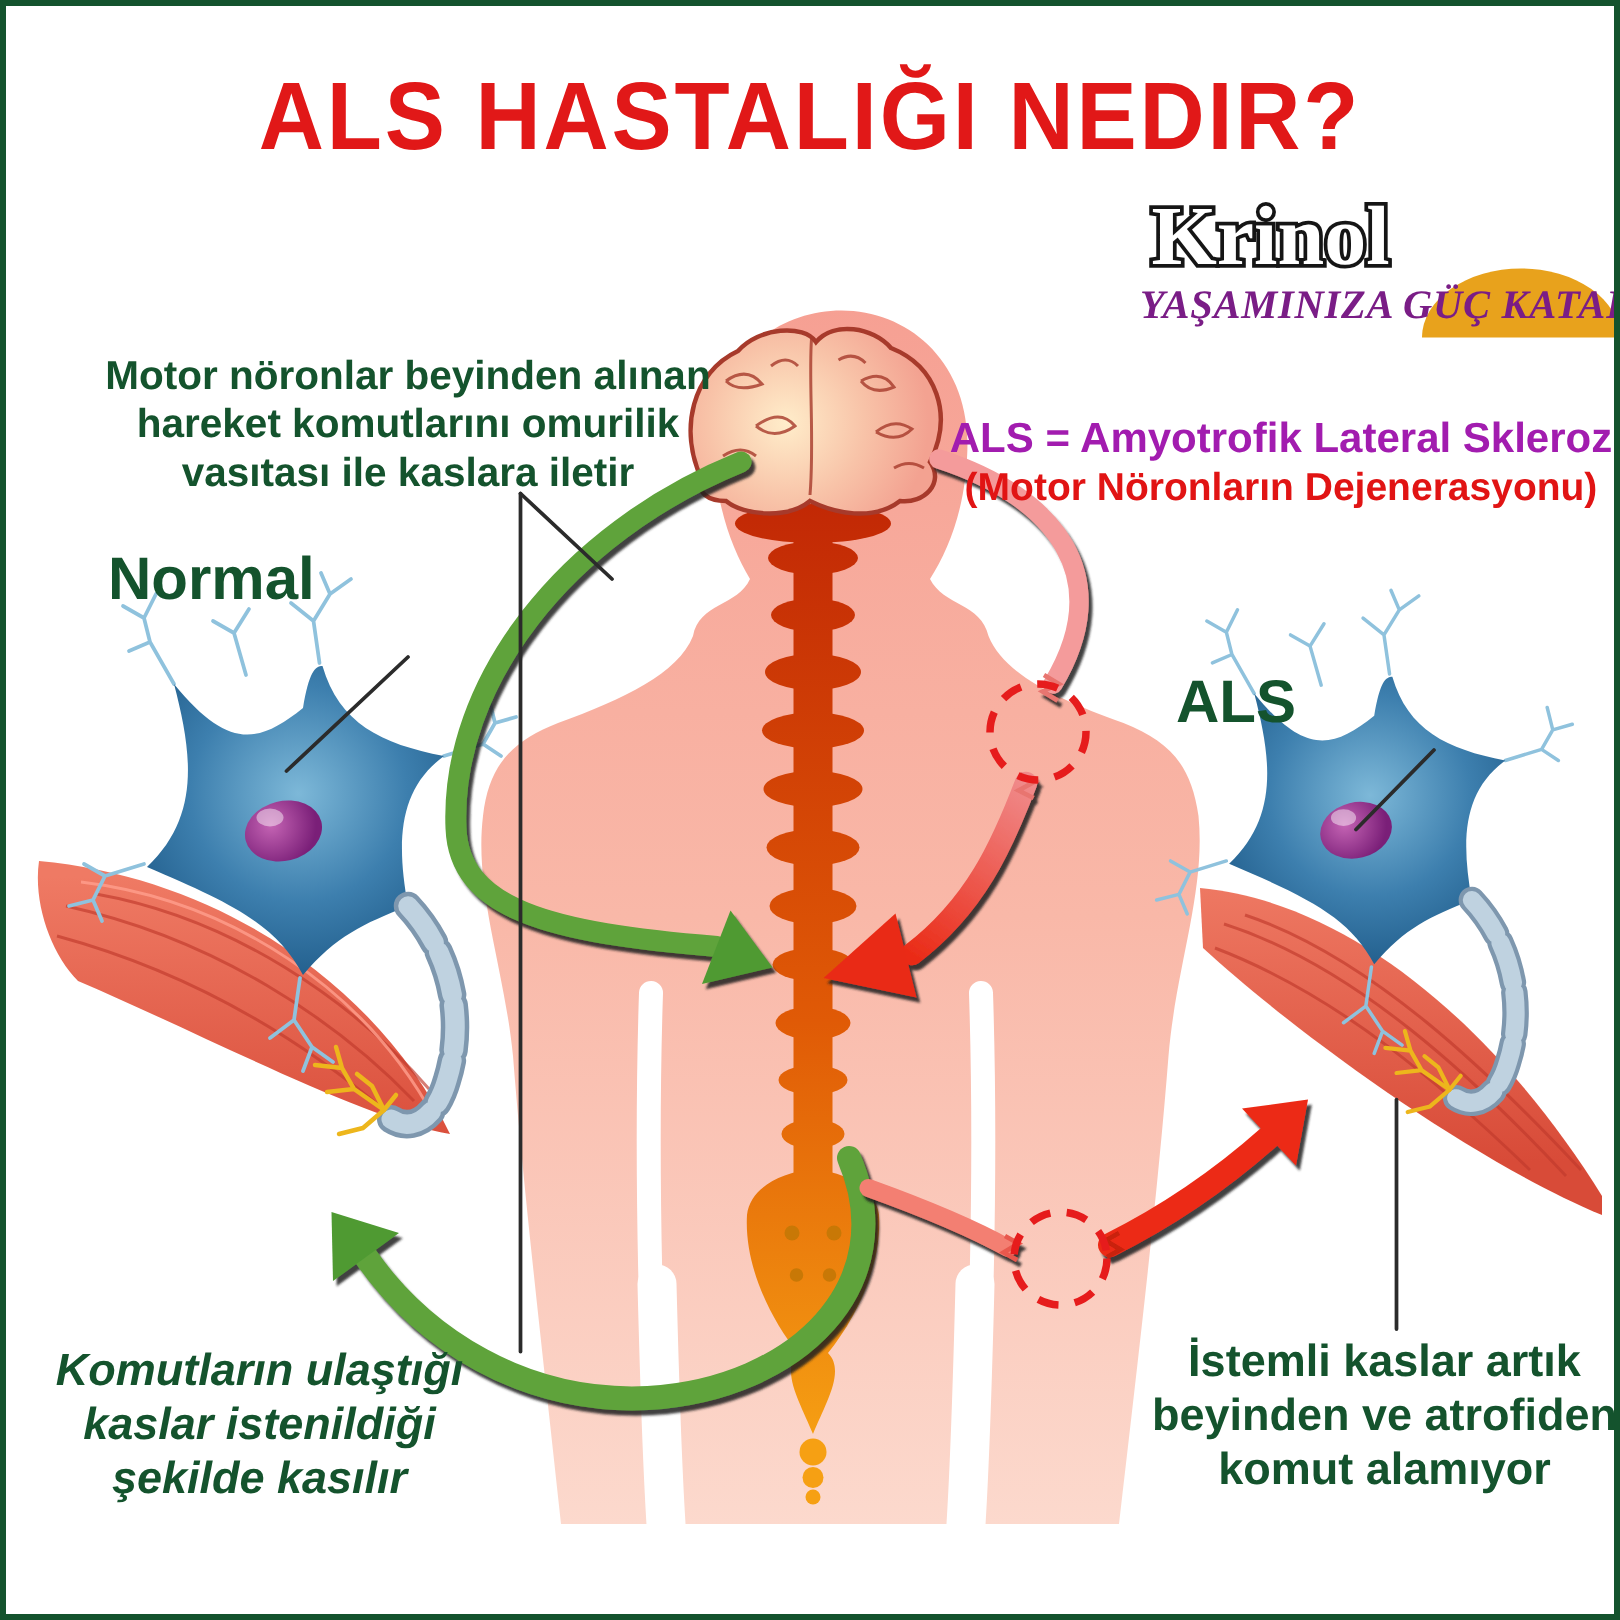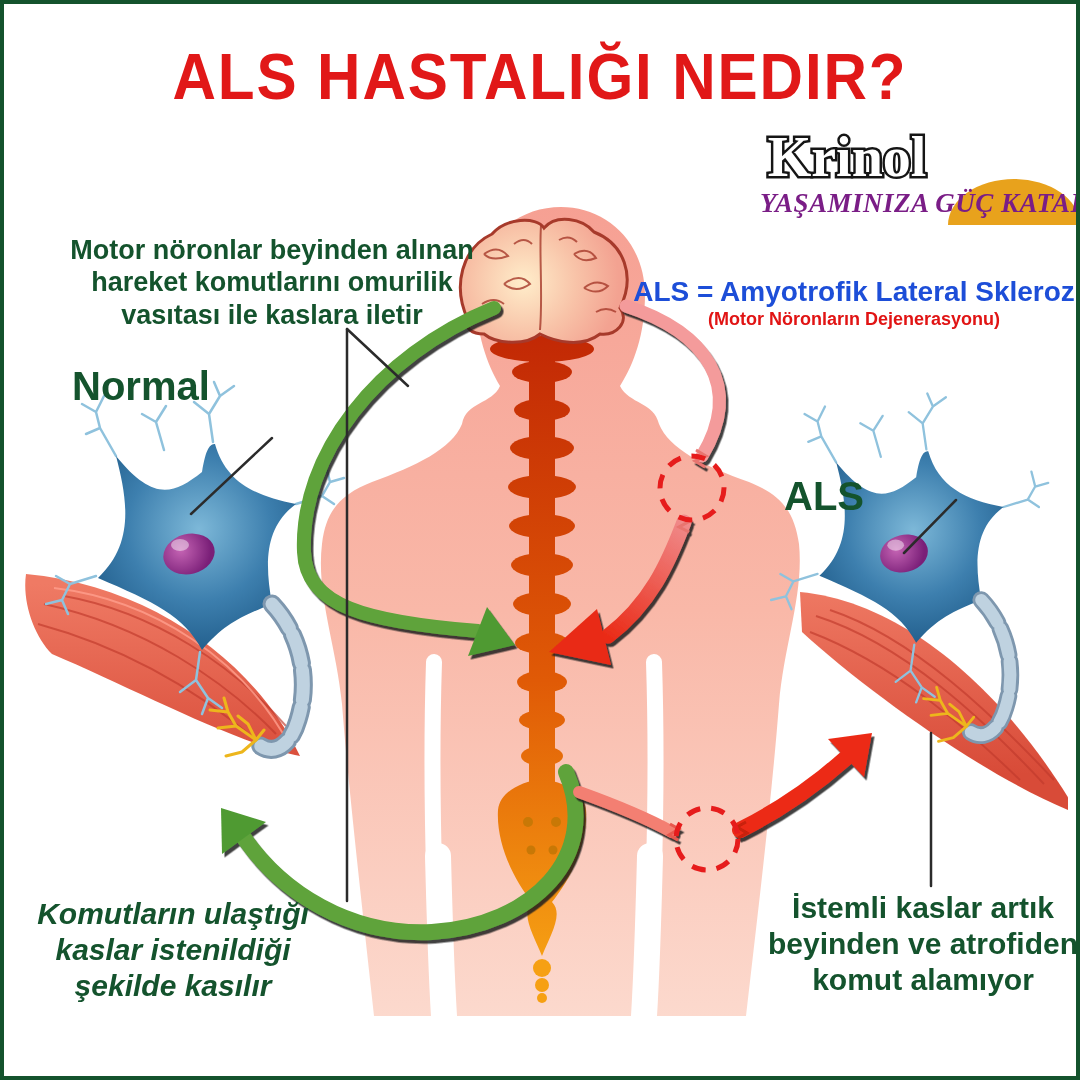--- a/index.html
+++ b/index.html
@@ -17,7 +17,7 @@
     transform:scaleX(.94);transform-origin:center;z-index:5;
   }
   #motor-text{left:52px;top:230px;width:432px;font-size:27px;}
-  #als-def{left:628px;top:271px;width:444px;font-size:28px;color:#1d4ed8;}
+  #als-def{left:628px;top:271px;width:444px;font-size:28px;color:#a21caf;}
   #als-sub{left:628px;top:305px;width:444px;font-size:18px;color:#e11414;}
   #normal-label{left:68px;top:358px;width:180px;font-size:40px;font-weight:800;text-align:left;}
   #nerve-cell-label{left:208px;top:376px;width:150px;font-size:27px;}

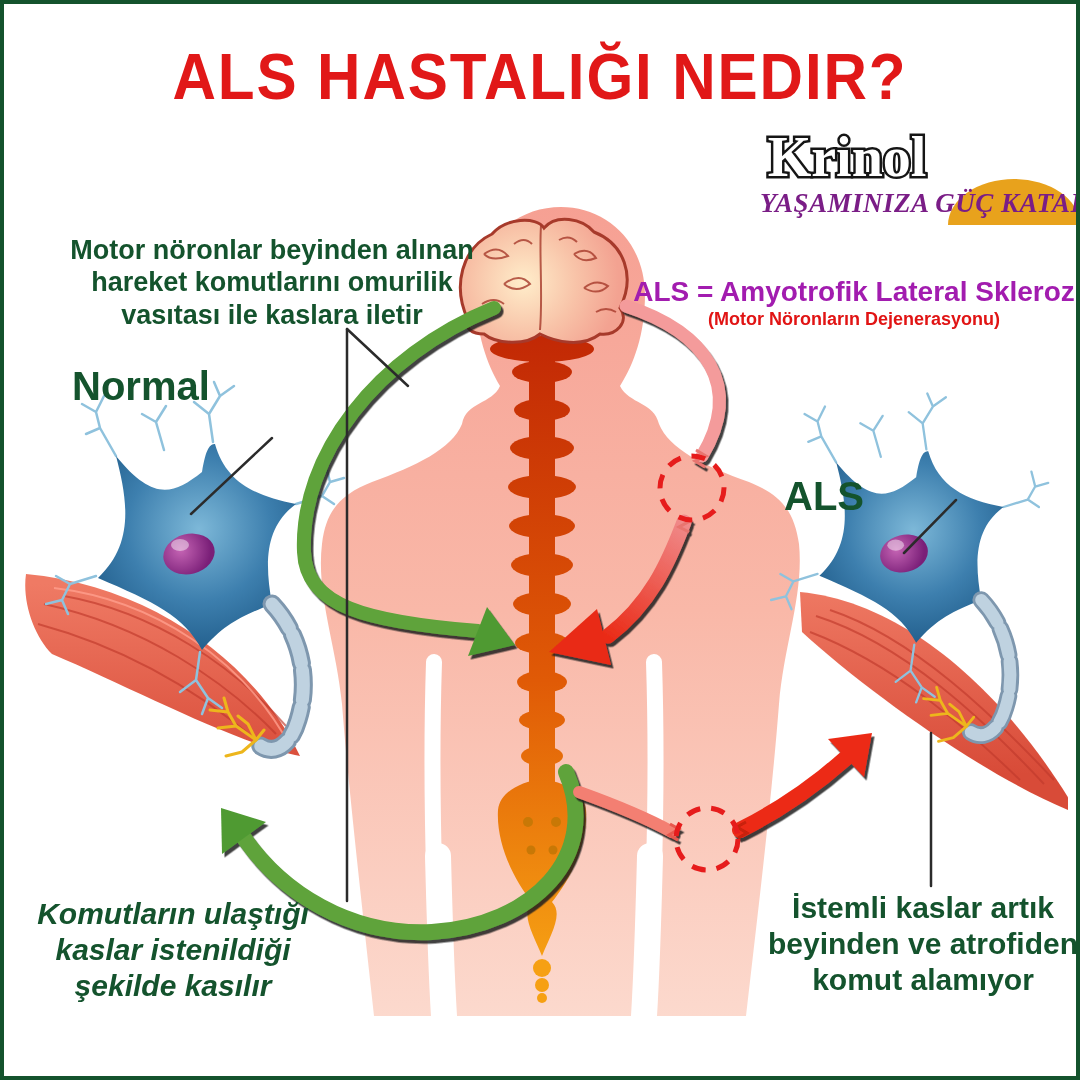--- a/index.html
+++ b/index.html
@@ -18,7 +18,7 @@
   }
   #motor-text{left:52px;top:230px;width:432px;font-size:27px;}
   #als-def{left:628px;top:271px;width:444px;font-size:28px;color:#a21caf;}
-  #als-sub{left:628px;top:305px;width:444px;font-size:18px;color:#e11414;}
+  #als-sub{left:628px;top:305px;width:444px;font-size:26px;color:#e11414;}
   #normal-label{left:68px;top:358px;width:180px;font-size:40px;font-weight:800;text-align:left;}
   #nerve-cell-label{left:208px;top:376px;width:150px;font-size:27px;}
   #als-label{left:780px;top:440px;width:100px;font-size:40px;font-weight:800;text-align:left;margin-top:28px;}

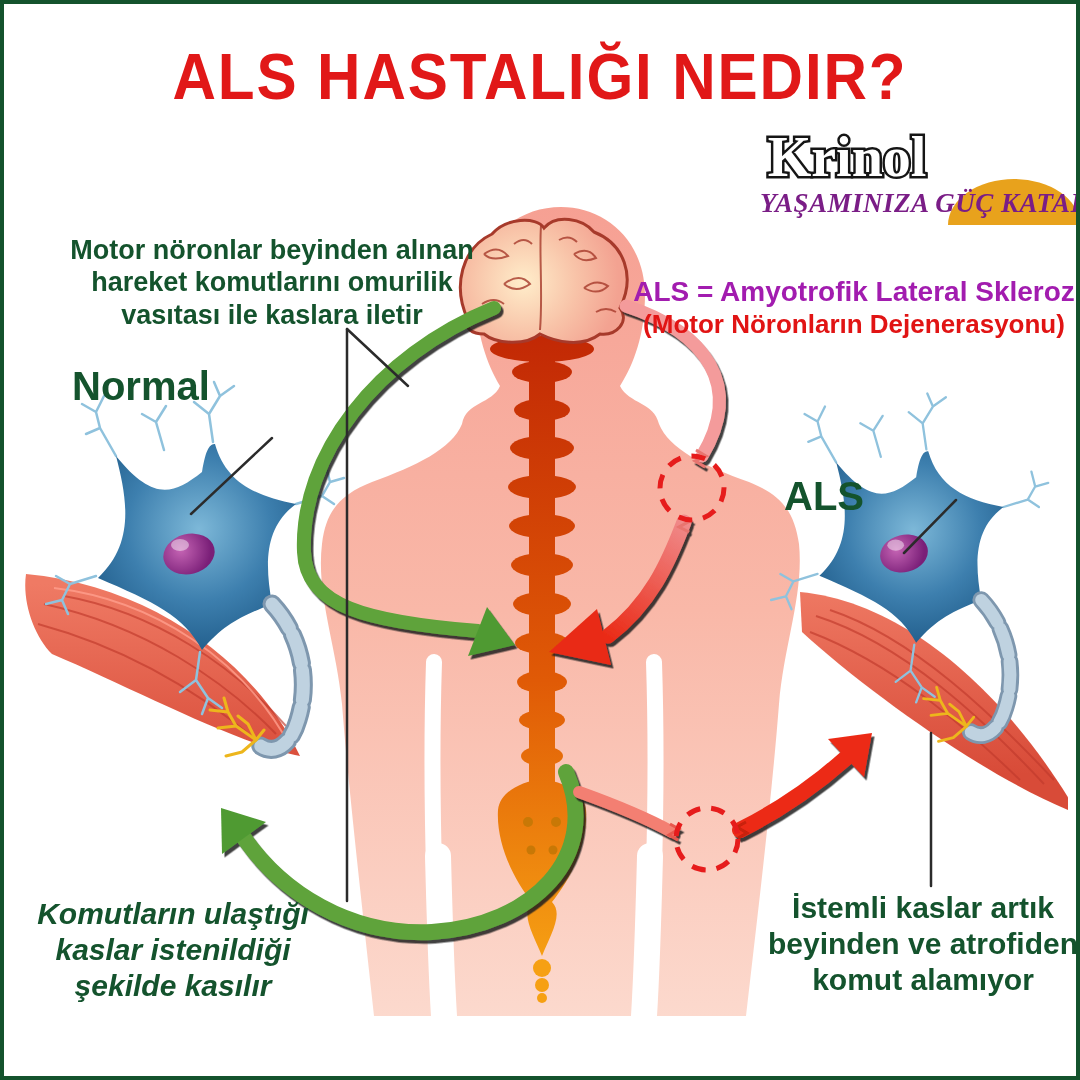--- a/index.html
+++ b/index.html
@@ -21,7 +21,7 @@
   #als-sub{left:628px;top:305px;width:444px;font-size:26px;color:#e11414;}
   #normal-label{left:68px;top:358px;width:180px;font-size:40px;font-weight:800;text-align:left;}
   #nerve-cell-label{left:208px;top:376px;width:150px;font-size:27px;}
-  #als-label{left:780px;top:440px;width:100px;font-size:40px;font-weight:800;text-align:left;margin-top:28px;}
+  #als-label{left:780px;top:440px;width:100px;font-size:40px;font-weight:800;text-align:left;}
   #degen-label{left:852px;top:436px;width:220px;font-size:27px;}
   #bottom-left-text{left:10px;top:892px;width:318px;font-size:30px;font-style:italic;}
   #bottom-right-text{left:762px;top:886px;width:314px;font-size:30px;}

